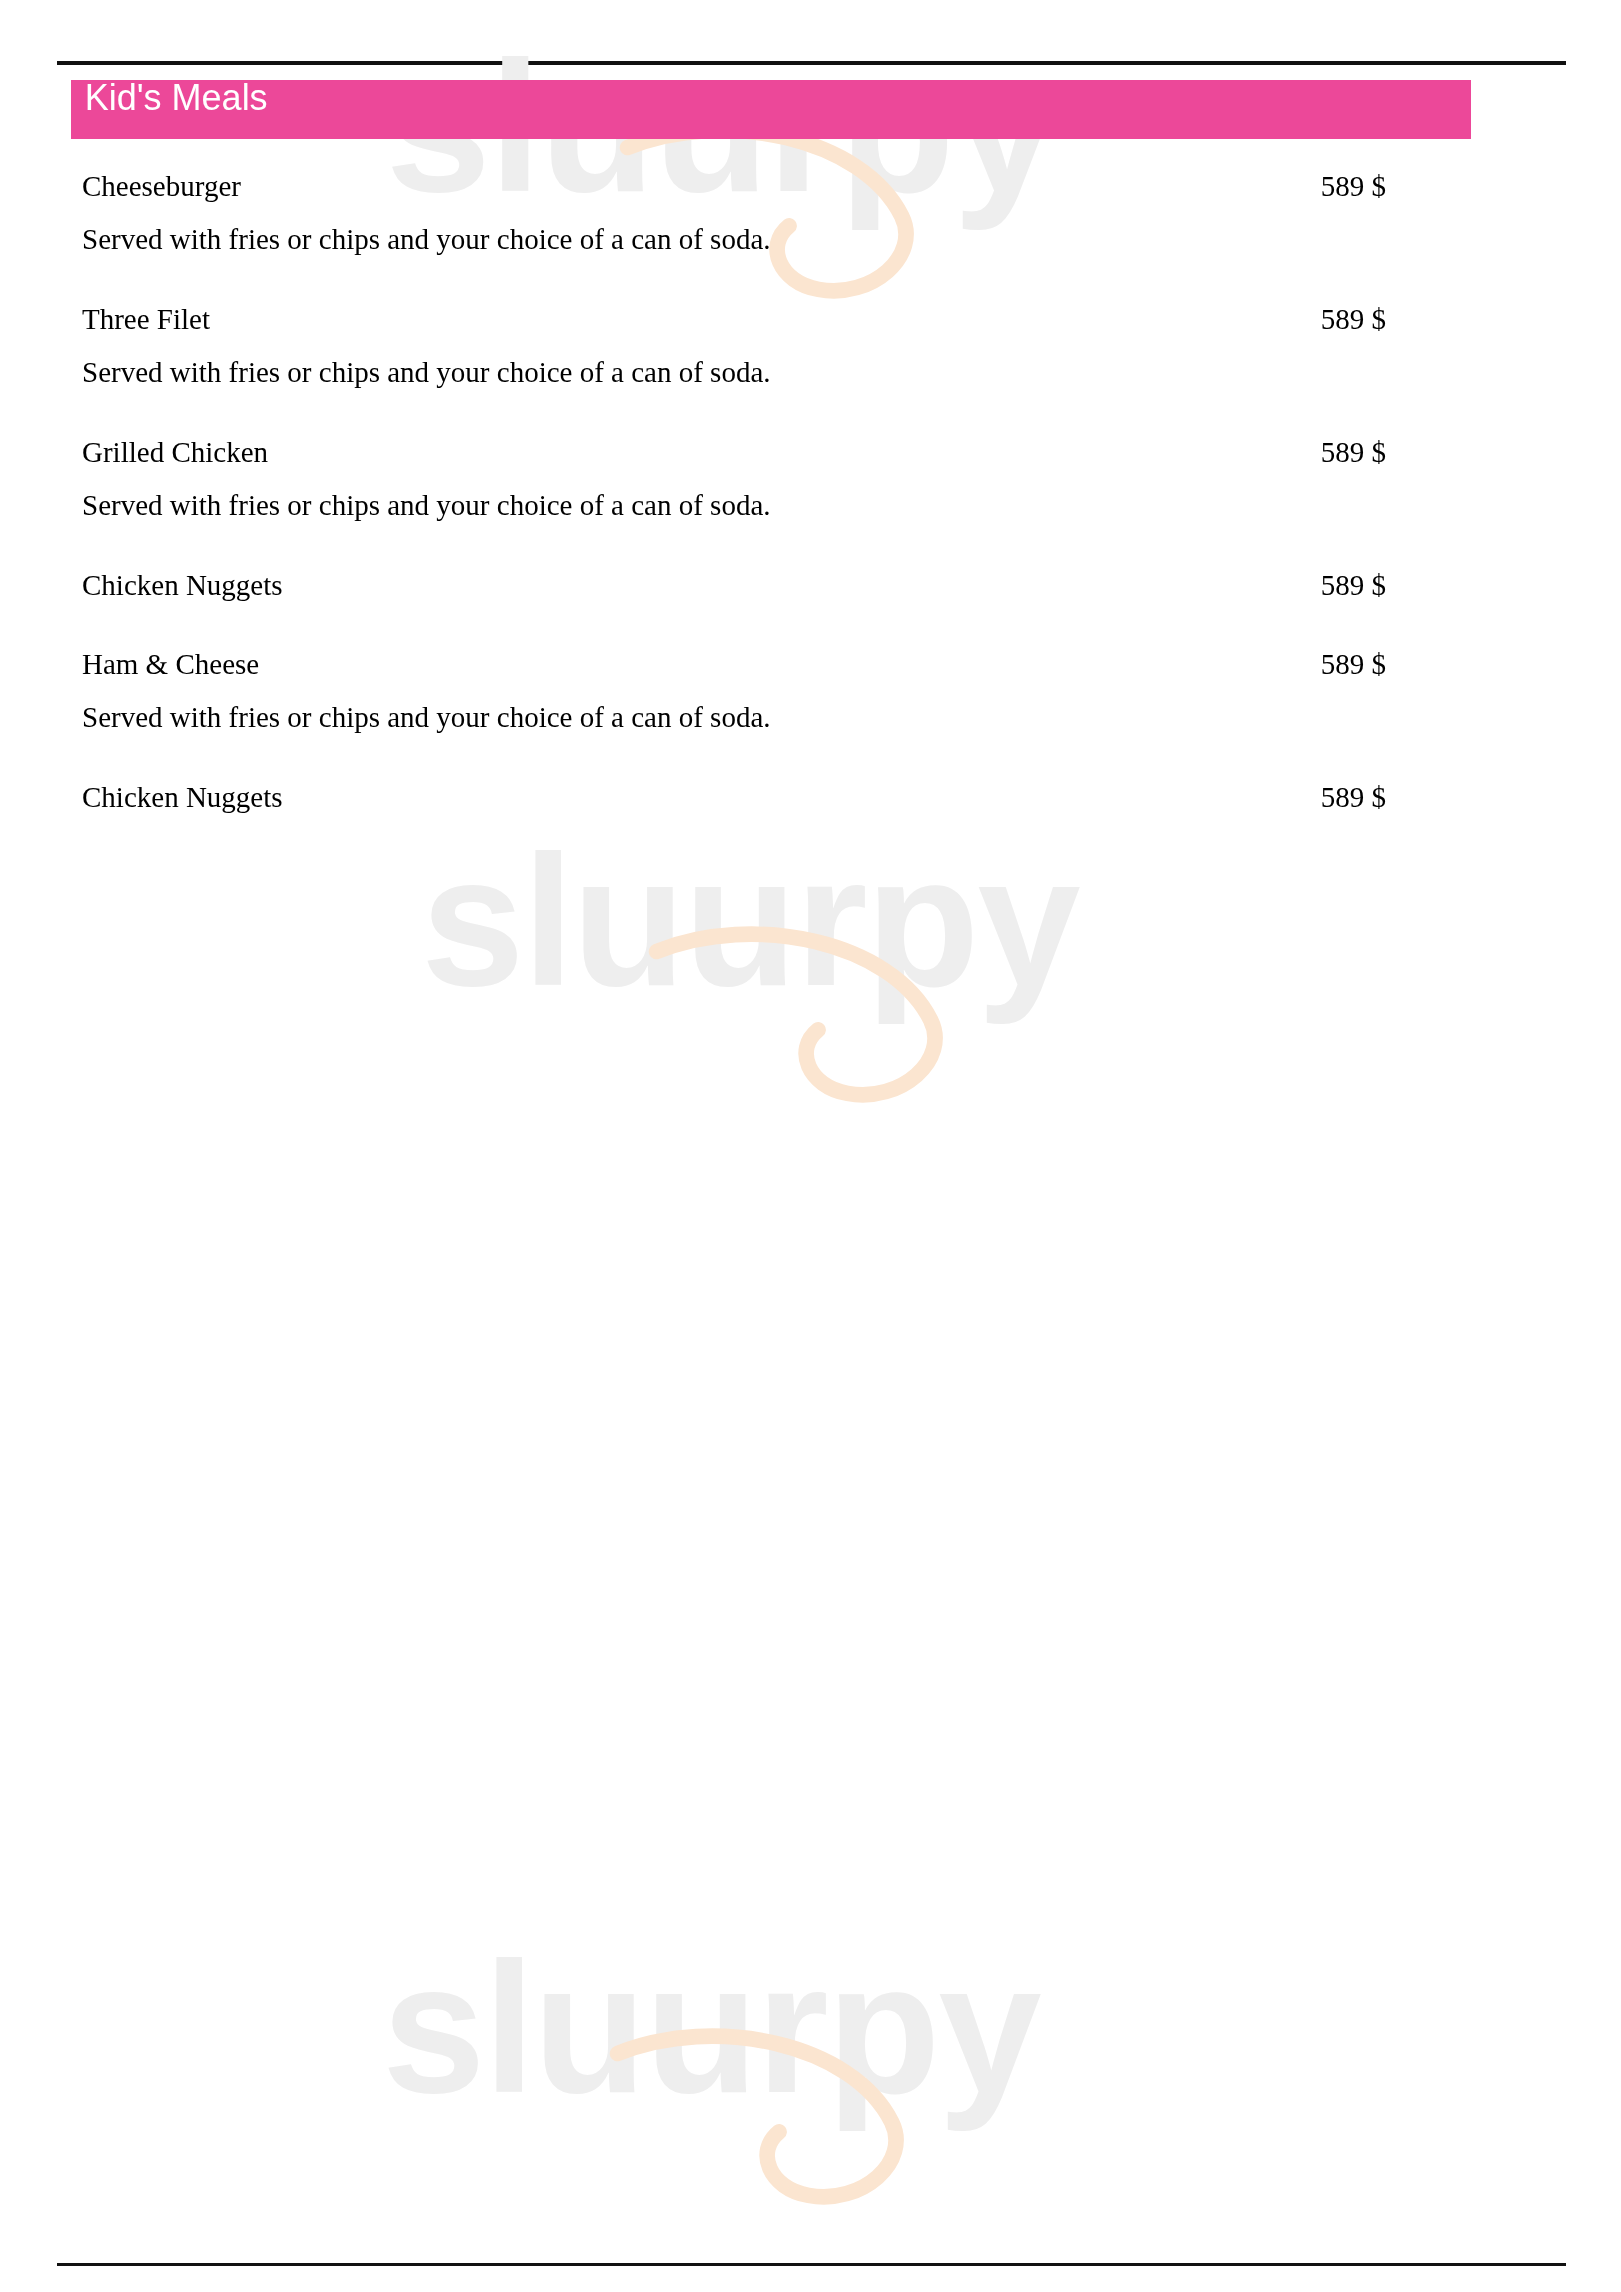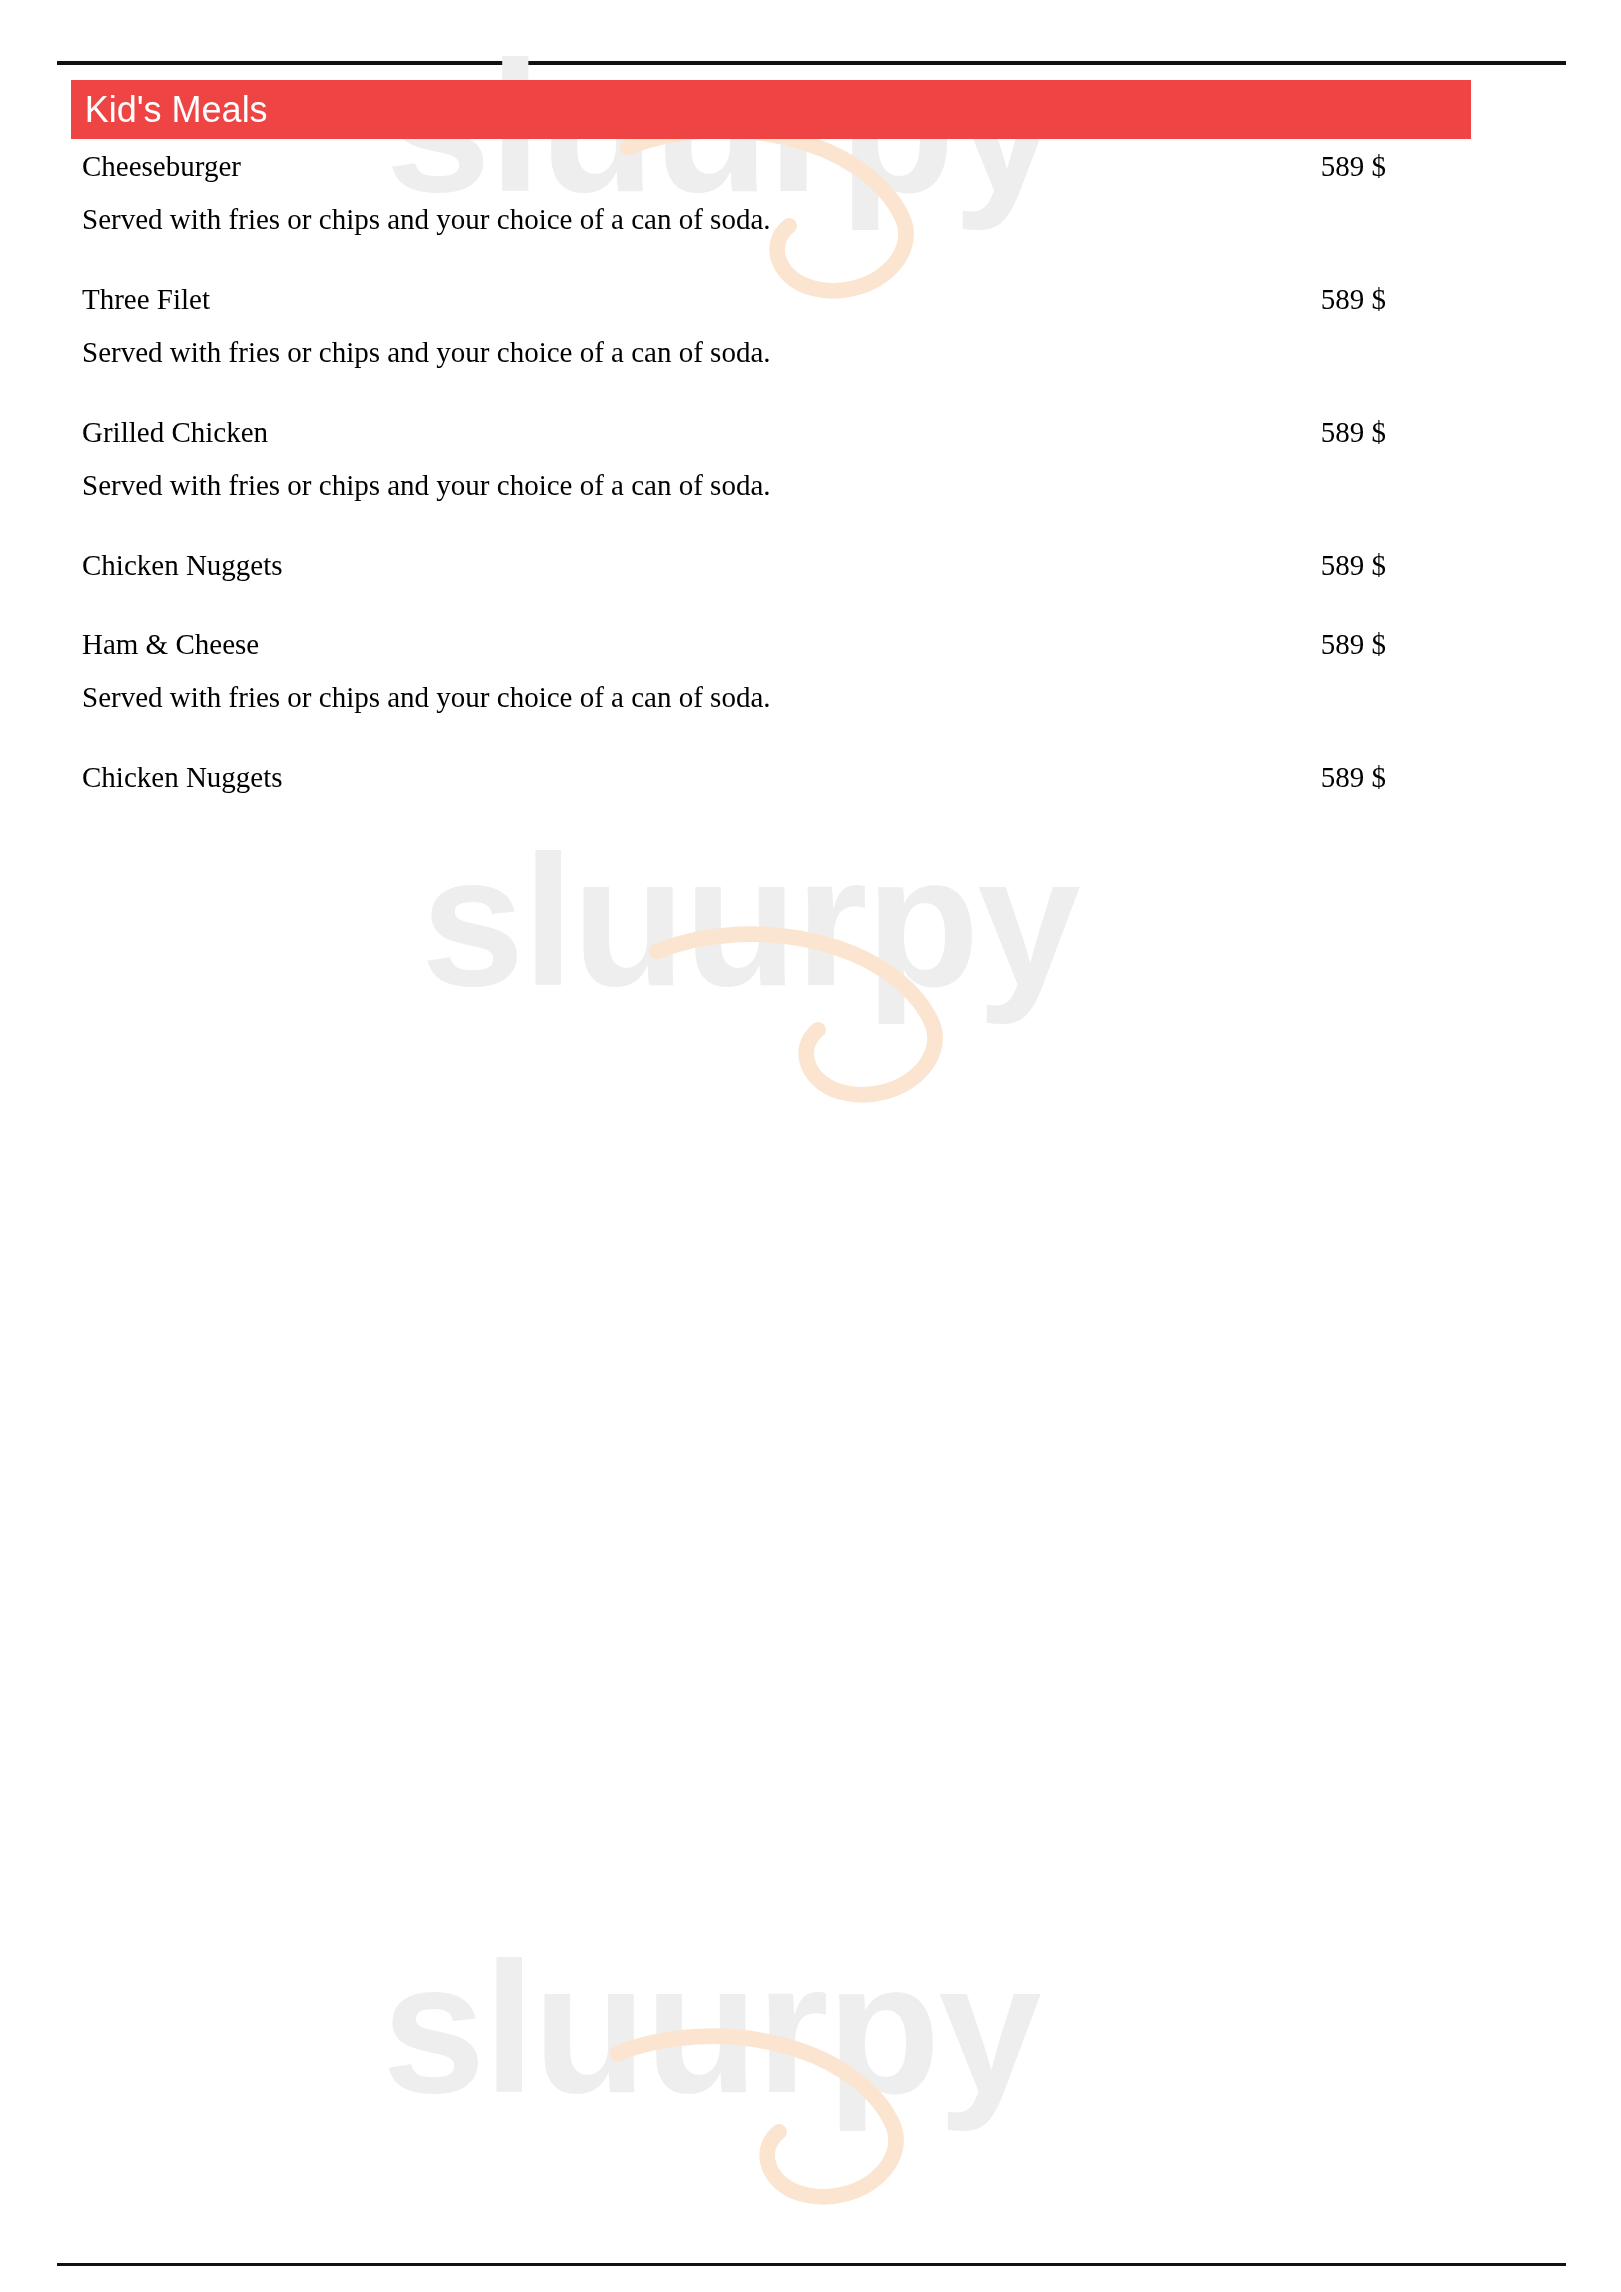--- a/index.html
+++ b/index.html
@@ -81,9 +81,9 @@
     top: 80px;
     width: 1400px;
     height: 59px;
-    background: #ef4444;
+    background: #ec4899;
     display: flex;
-    align-items: center;
+    align-items: flex-start;
   }
   .section-header .title {
     color: #ffffff;

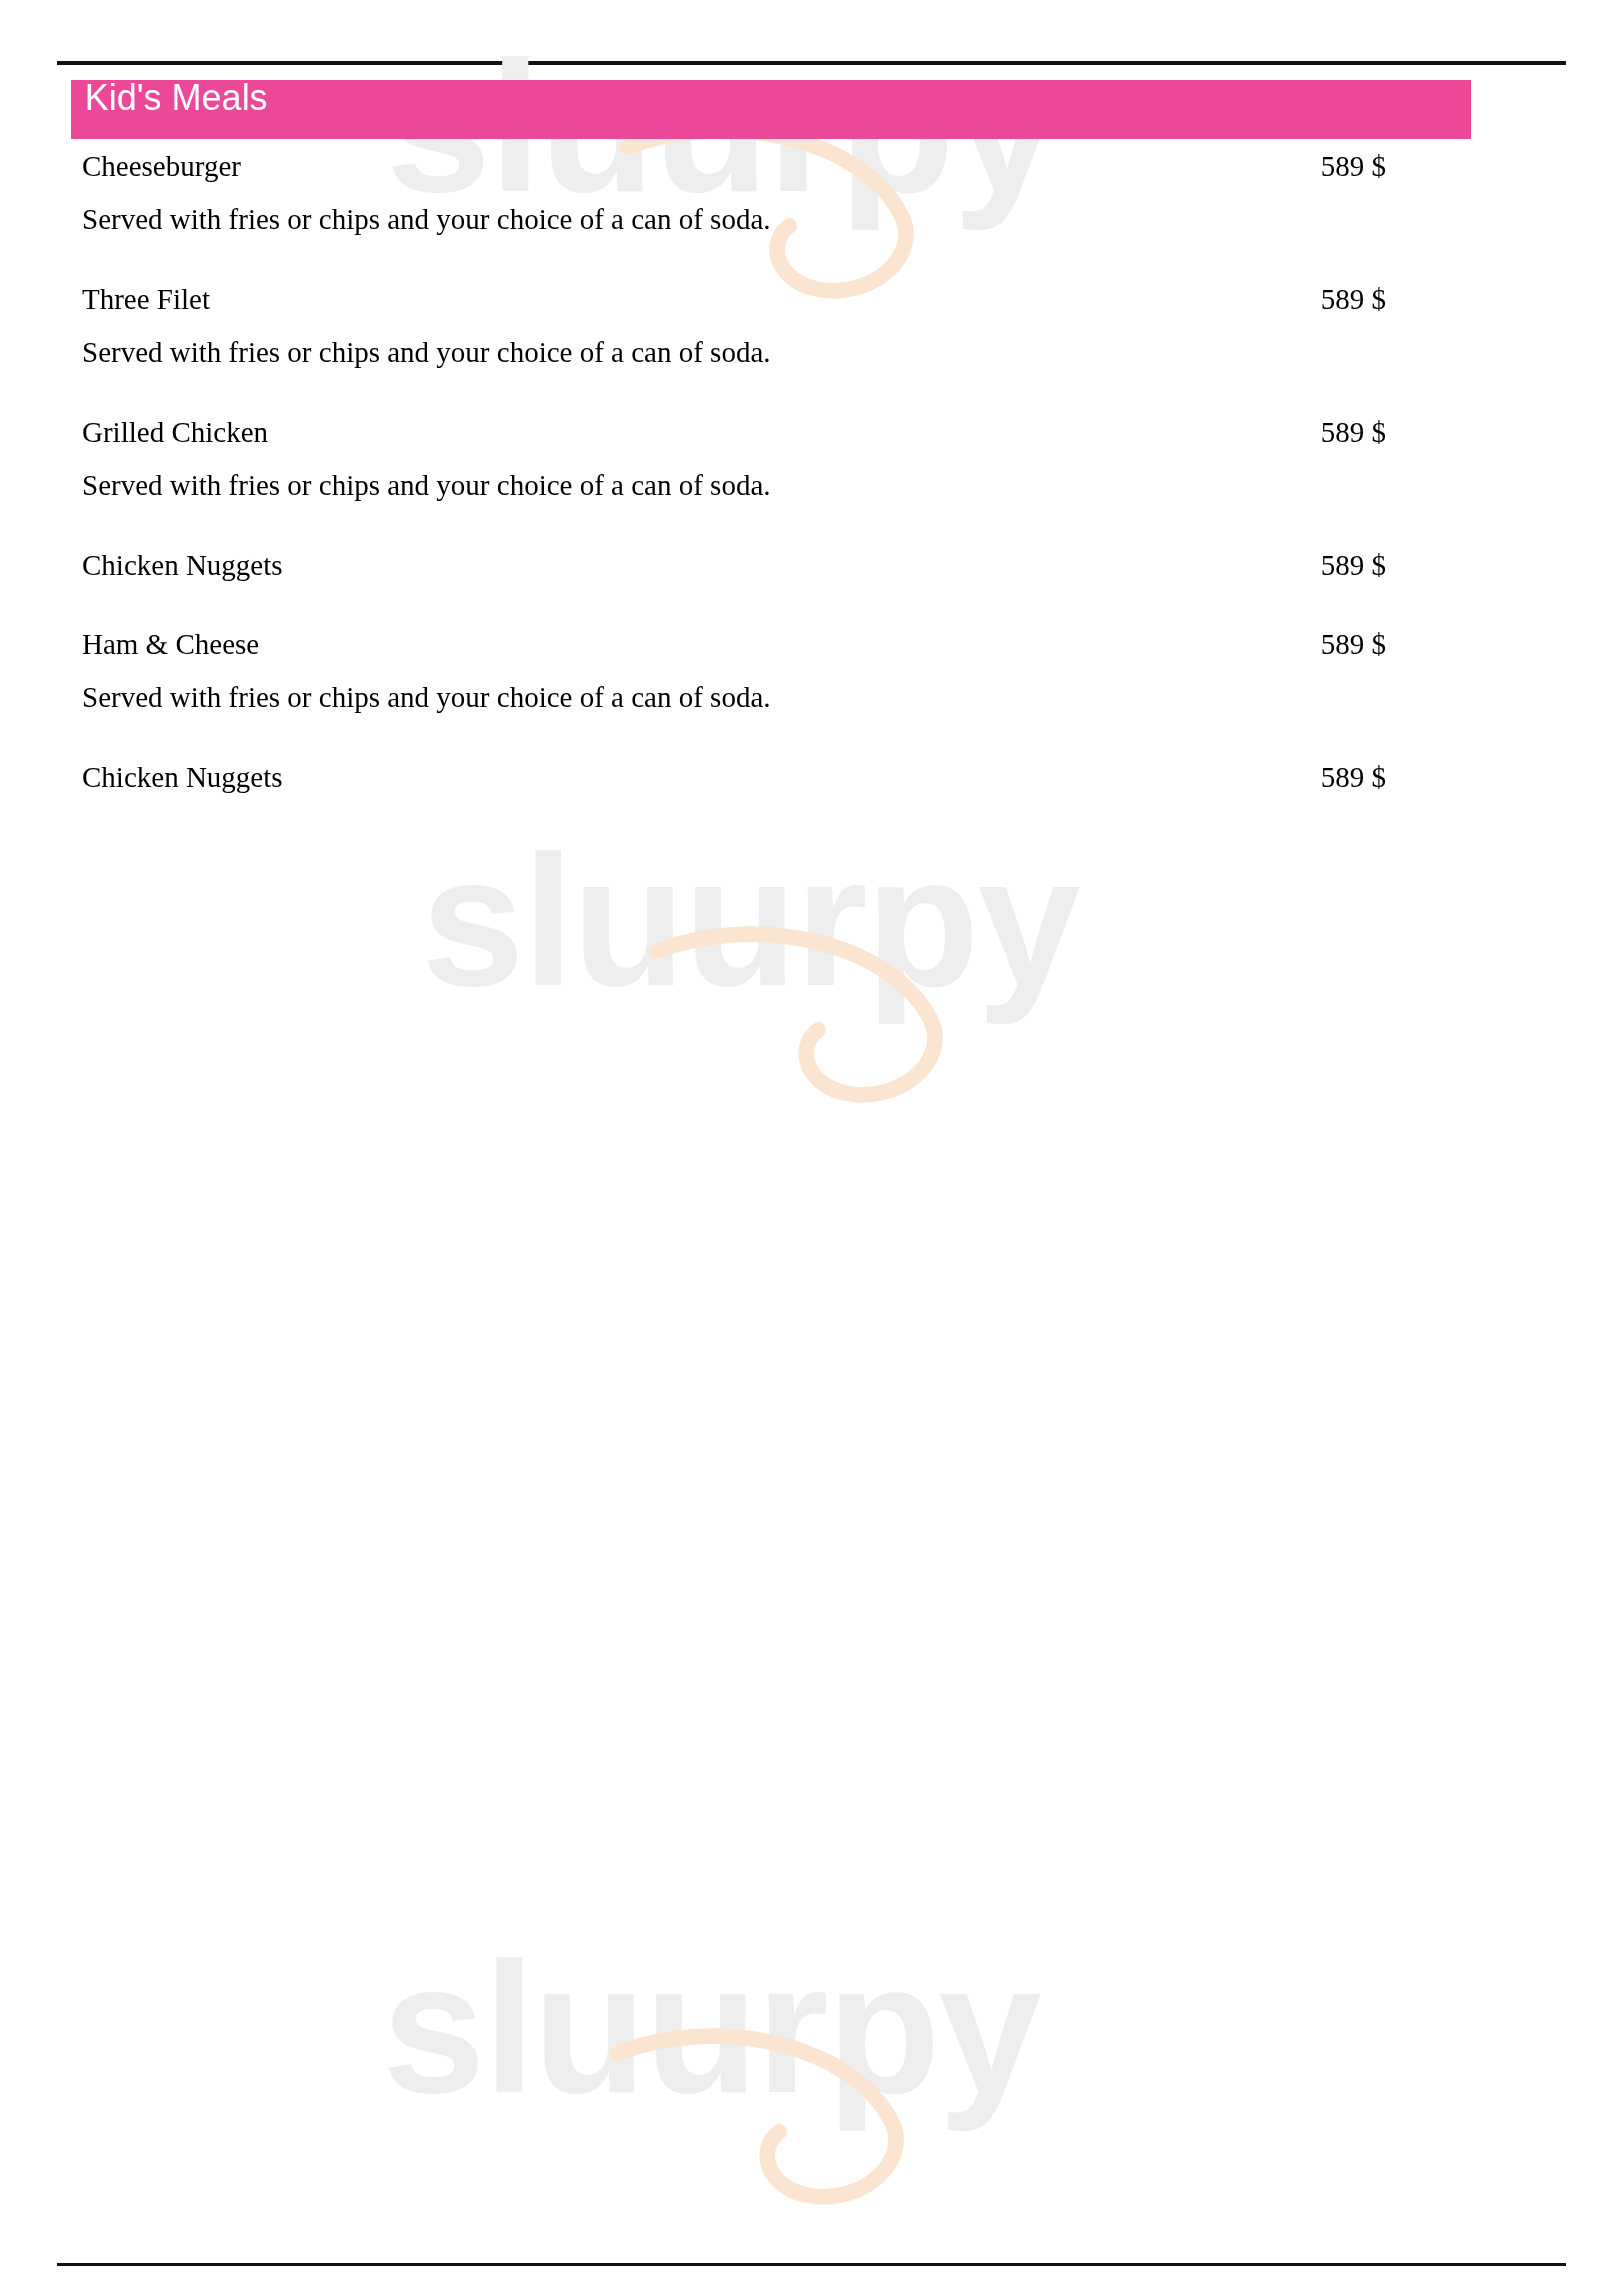--- a/index.html
+++ b/index.html
@@ -97,7 +97,7 @@
   .menu {
     position: absolute;
     left: 82px;
-    top: 149px;
+    top: 169px;
     width: 1304px;
   }
   .menu-item {

